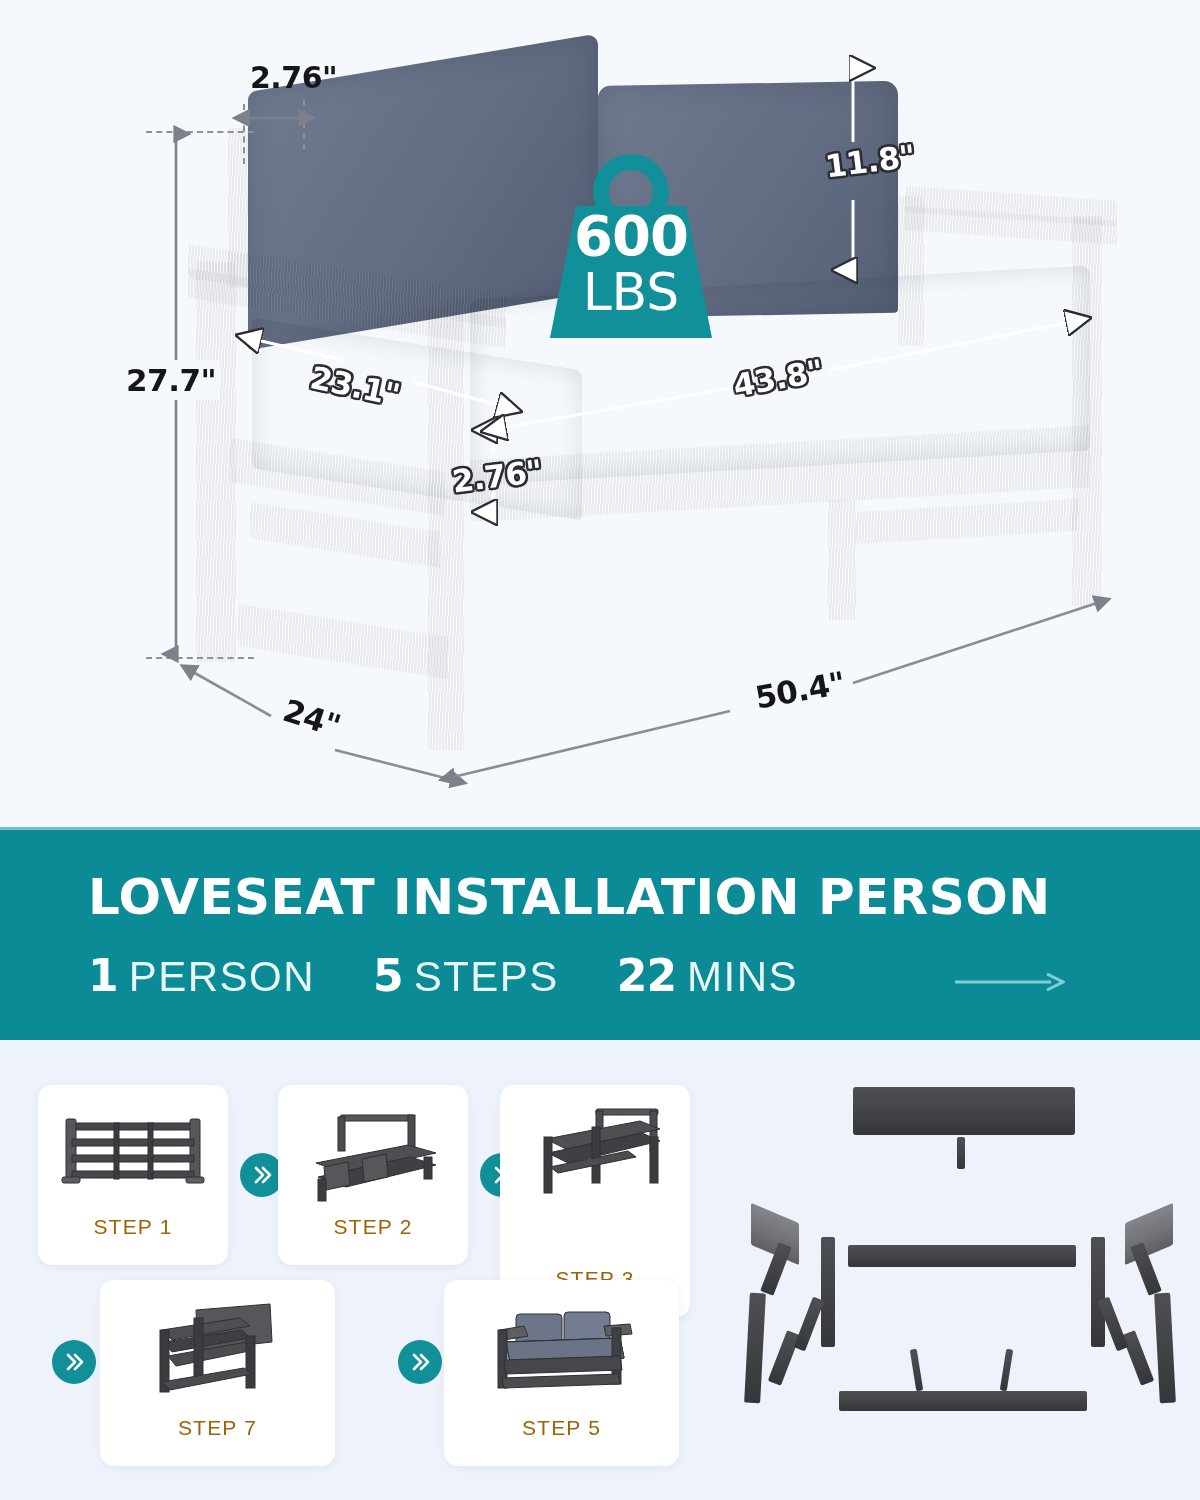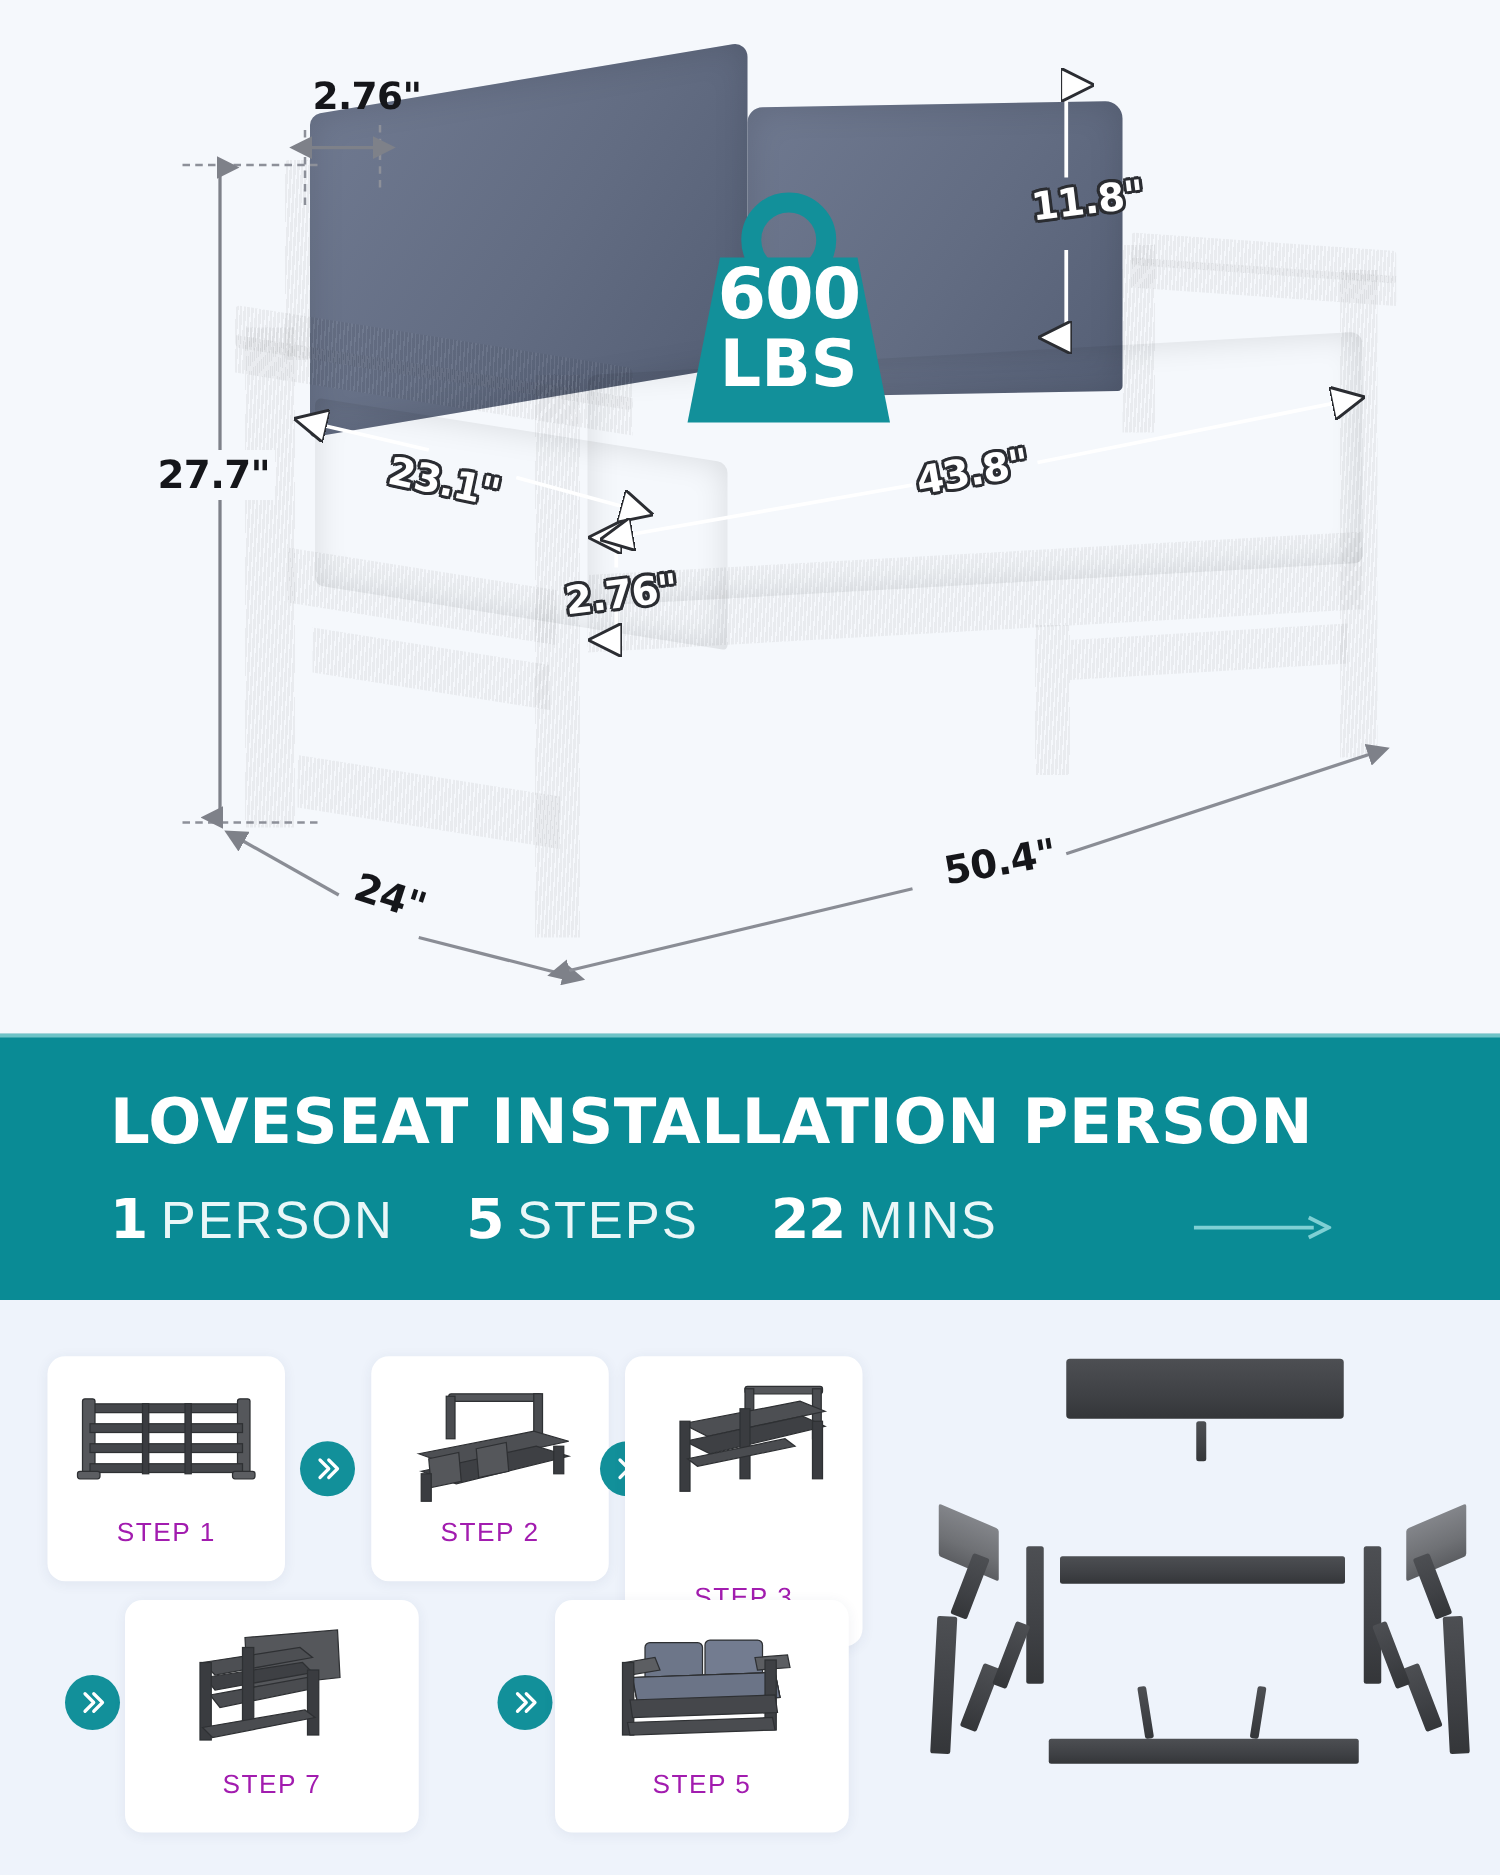--- a/index.html
+++ b/index.html
@@ -266,7 +266,7 @@
                     font-family:'DejaVu Sans',sans-serif;font-weight:bold;font-size:56px;
                     color:#ffffff;letter-spacing:-1px;line-height:1;">600</div>
         <div style="position:absolute;left:0;right:0;top:116px;text-align:center;
-                    font-family:'DejaVu Sans',sans-serif;font-weight:bold;font-size:52px;
+                    font-family:'DejaVu Sans',sans-serif;font-weight:normal;font-size:52px;
                     color:#ffffff;letter-spacing:0px;line-height:1;">LBS</div>
       </div>
 

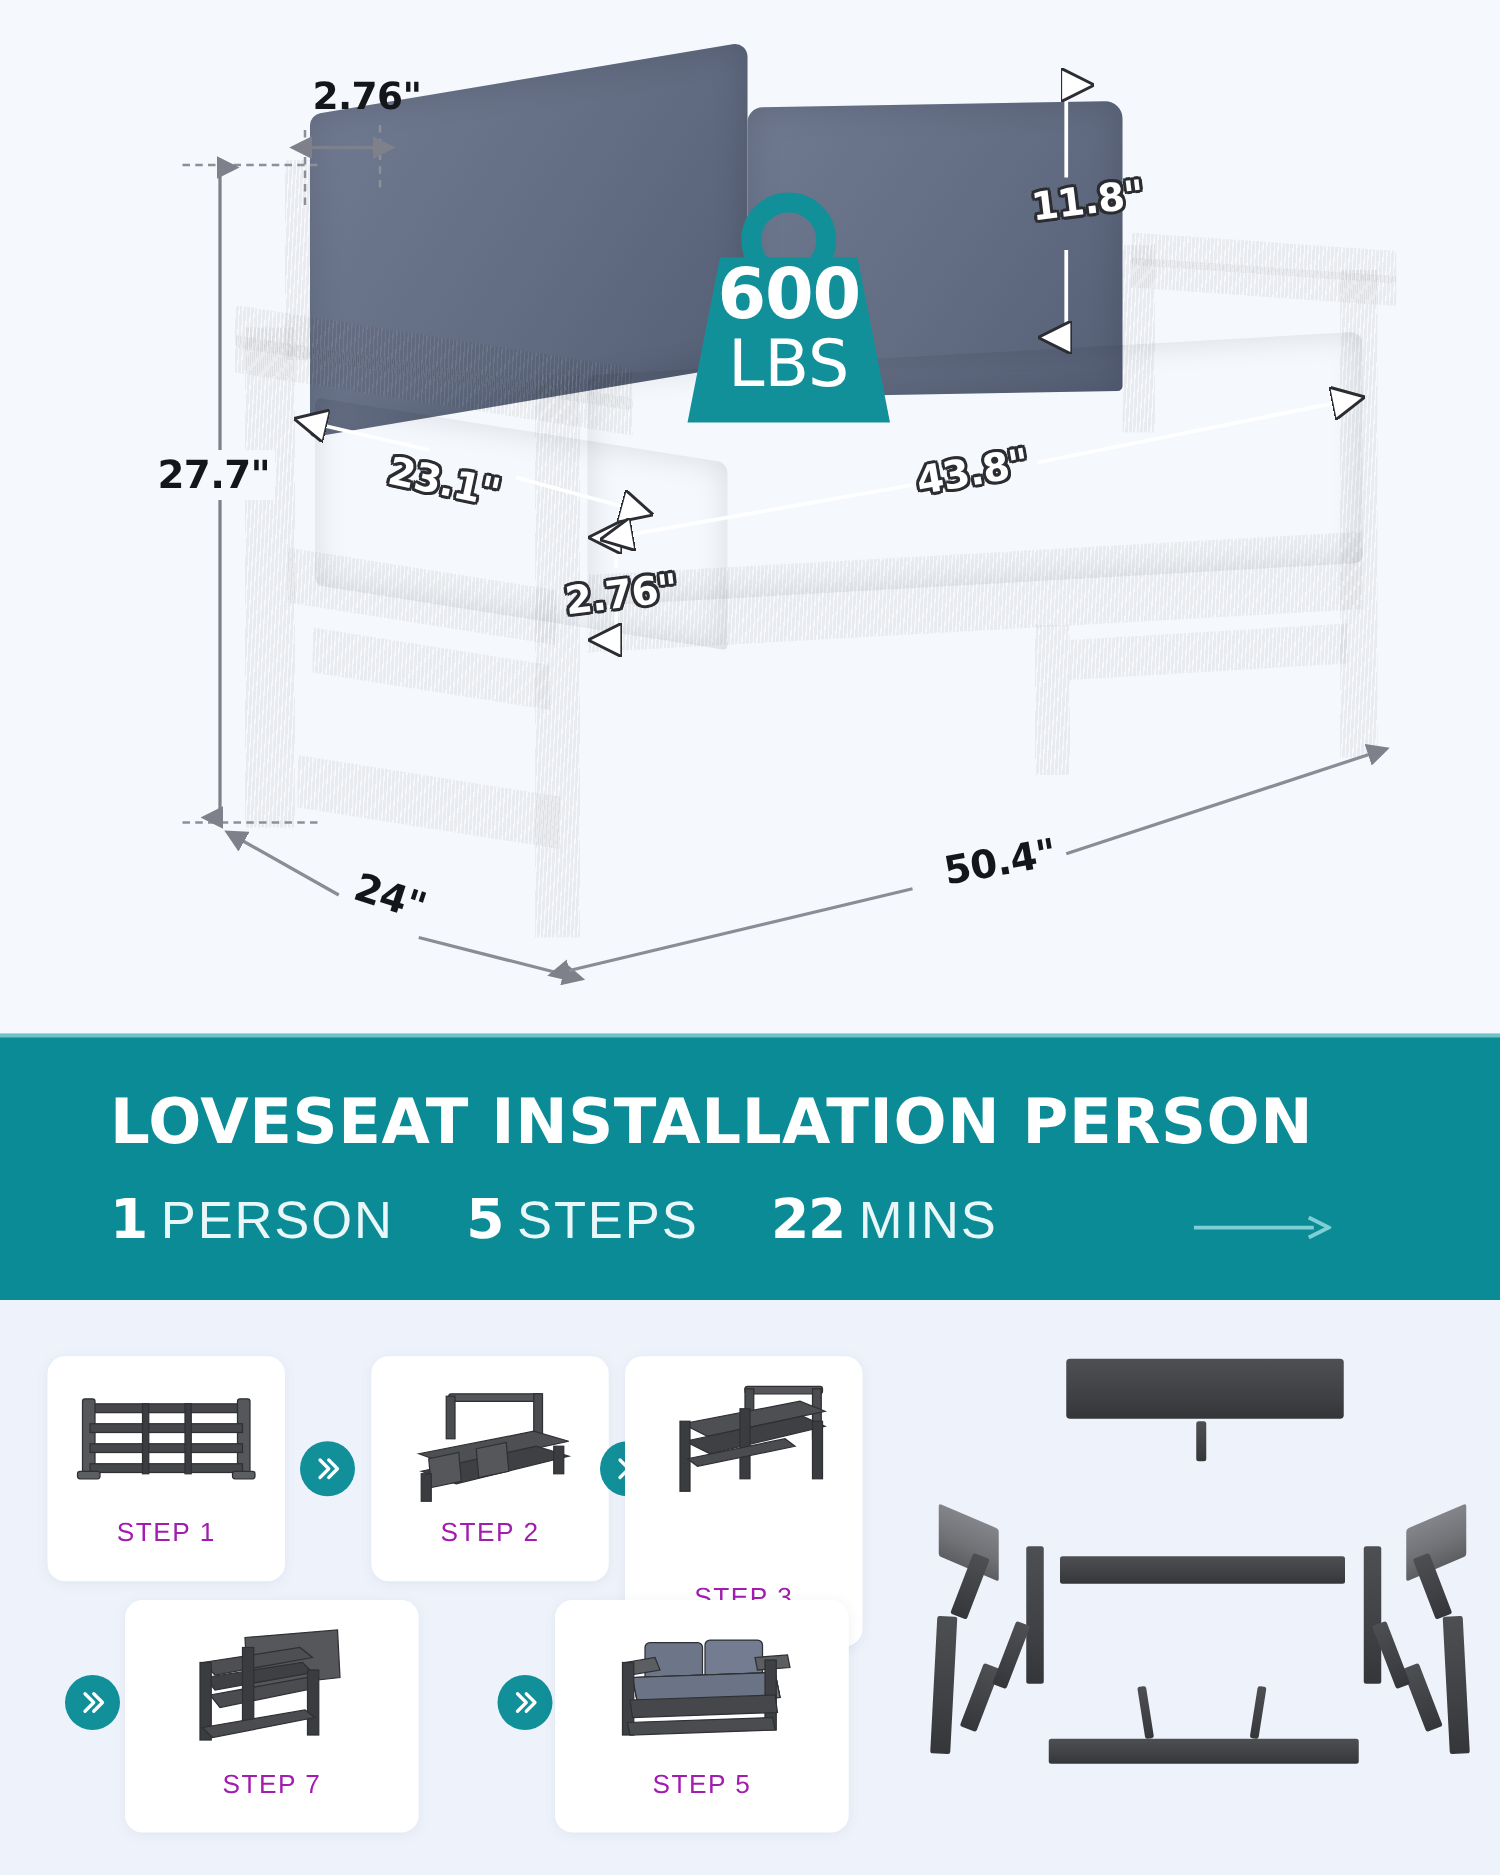--- a/index.html
+++ b/index.html
@@ -100,7 +100,7 @@
   .card-label {
     position:absolute; left:0; right:0; bottom:26px; text-align:center;
     font-family:"Liberation Sans", sans-serif; font-weight:400;
-    font-size:21px; color:#a21caf; letter-spacing:1.2px;
+    font-size:21px; color:#a16207; letter-spacing:1.2px;
   }
   .card-art { position:absolute; left:0; right:0; top:16px; height:120px; }
 

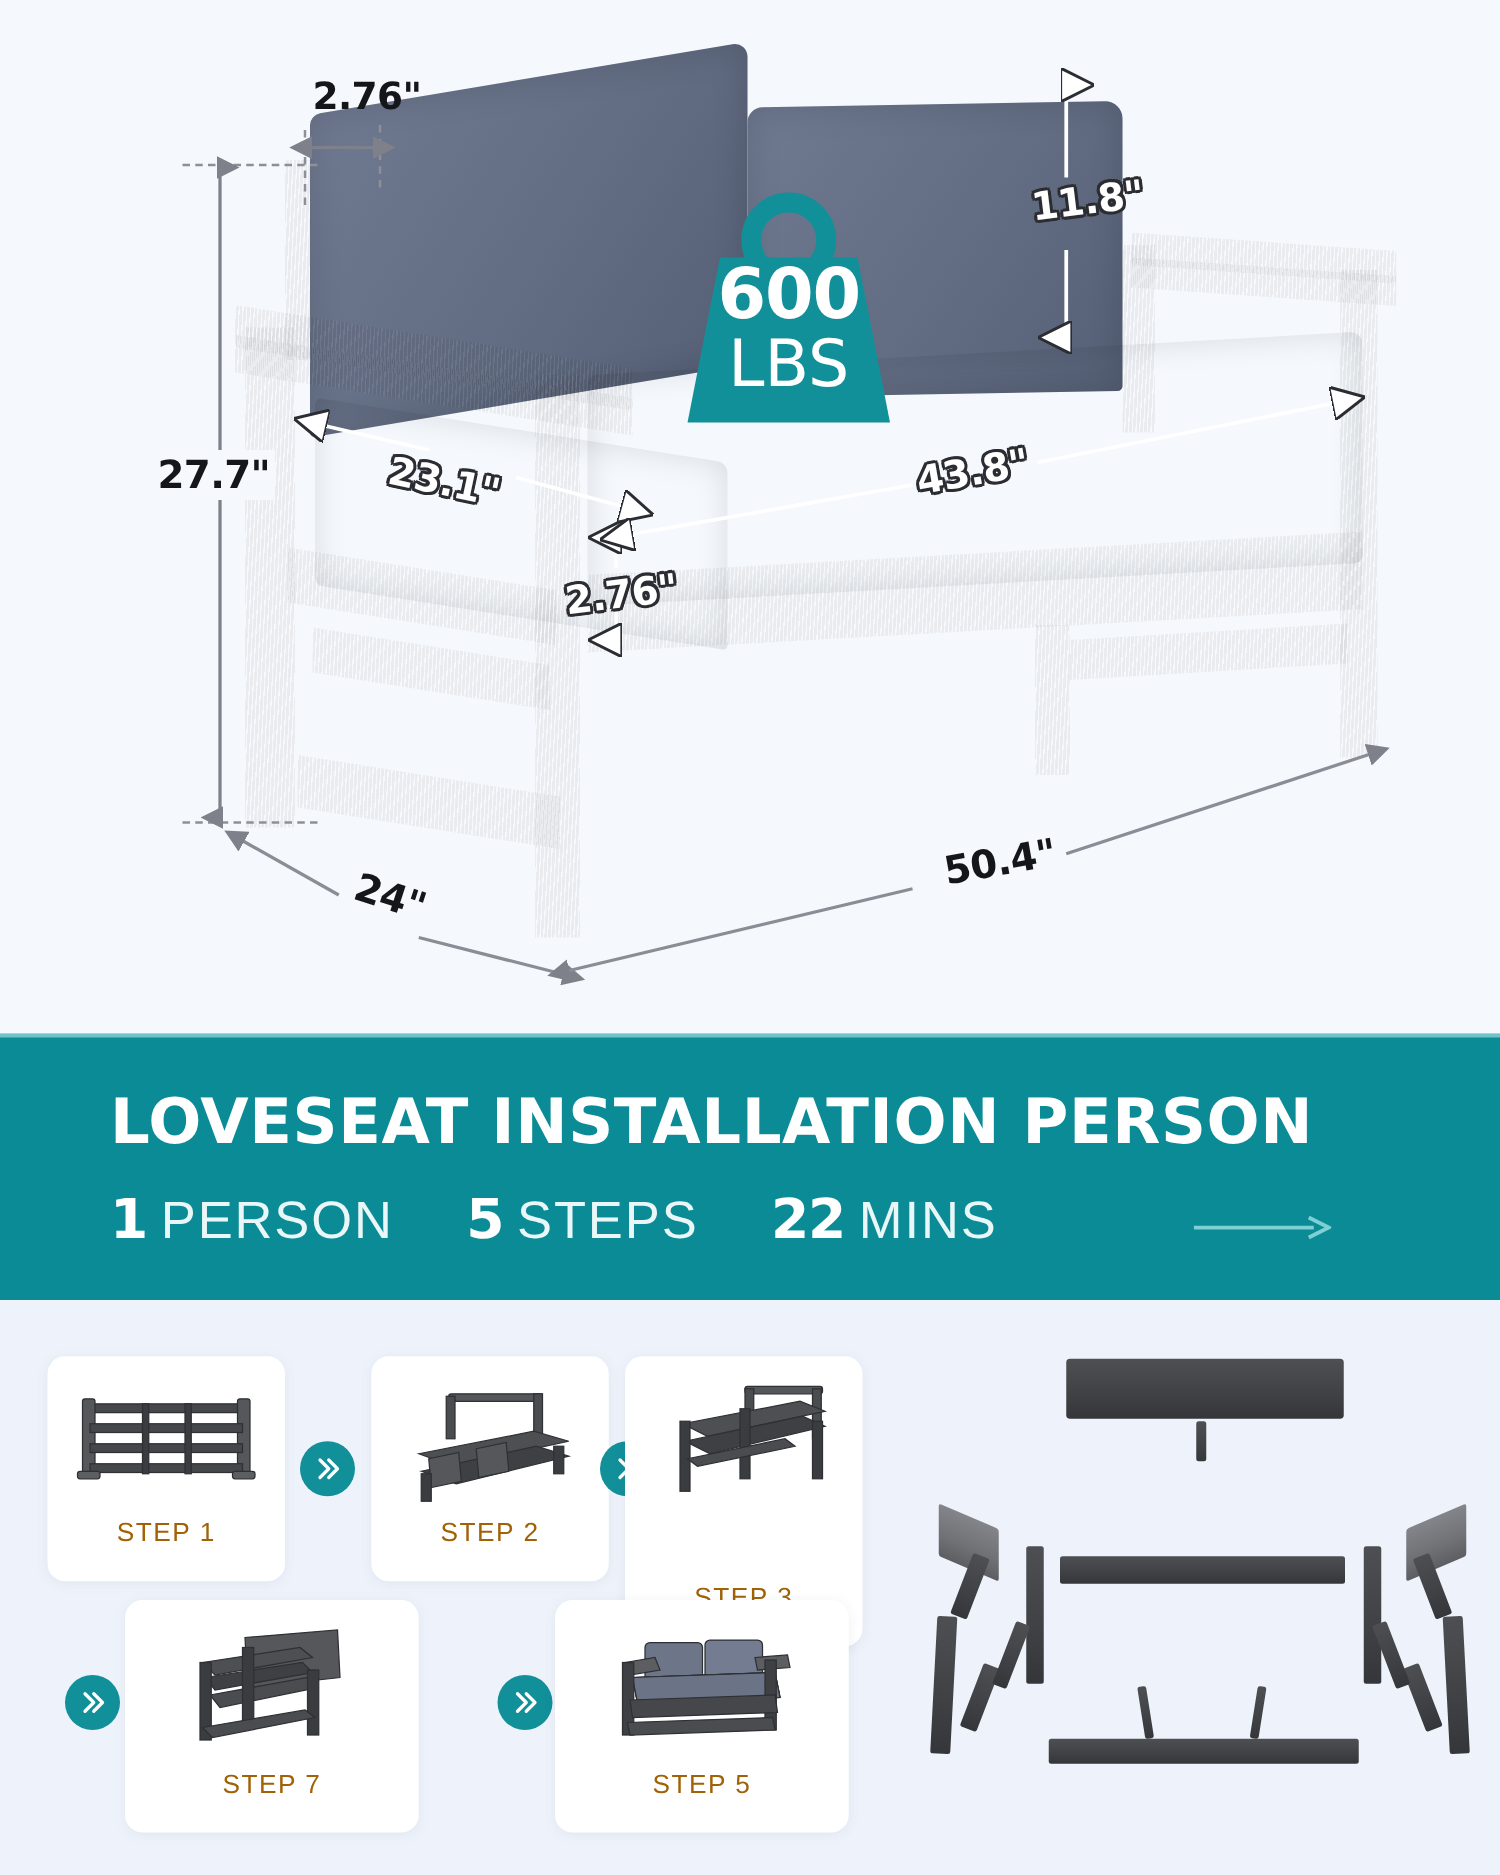--- a/index.html
+++ b/index.html
@@ -328,7 +328,7 @@
       </svg>
     </div>
 
-    <div class="card" style="left:278px;top:45px;width:190px;height:180px;margin-left:19px;">
+    <div class="card" style="left:278px;top:45px;width:190px;height:180px;">
       <div class="card-art">
         <svg width="190" height="120" viewBox="0 0 190 120">
           <g fill="#45474b" stroke="#2e3033" stroke-width="1">

